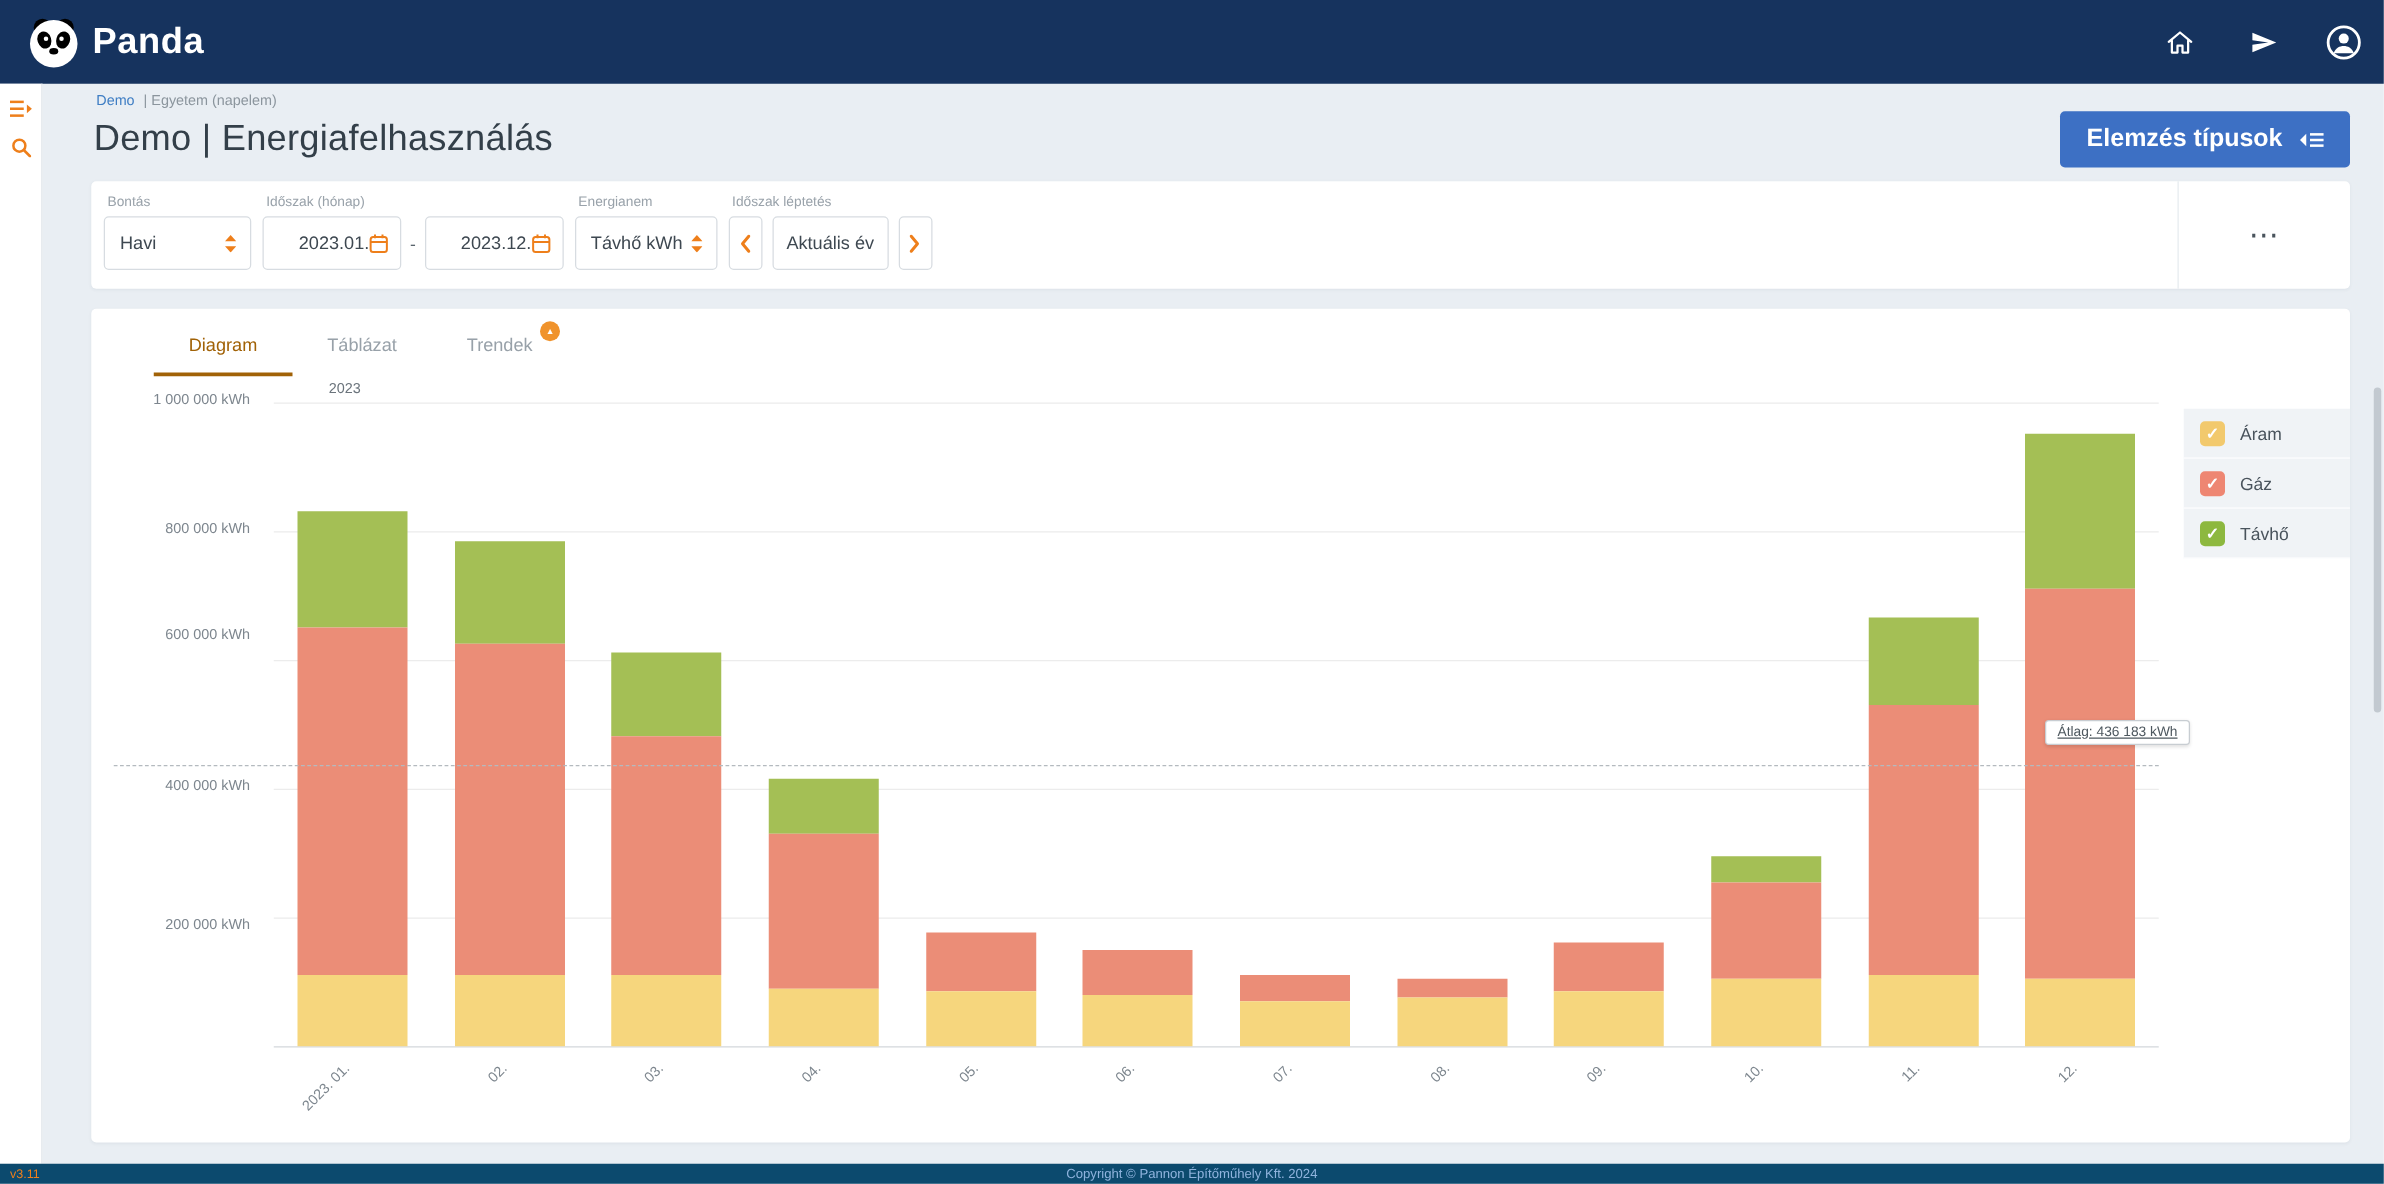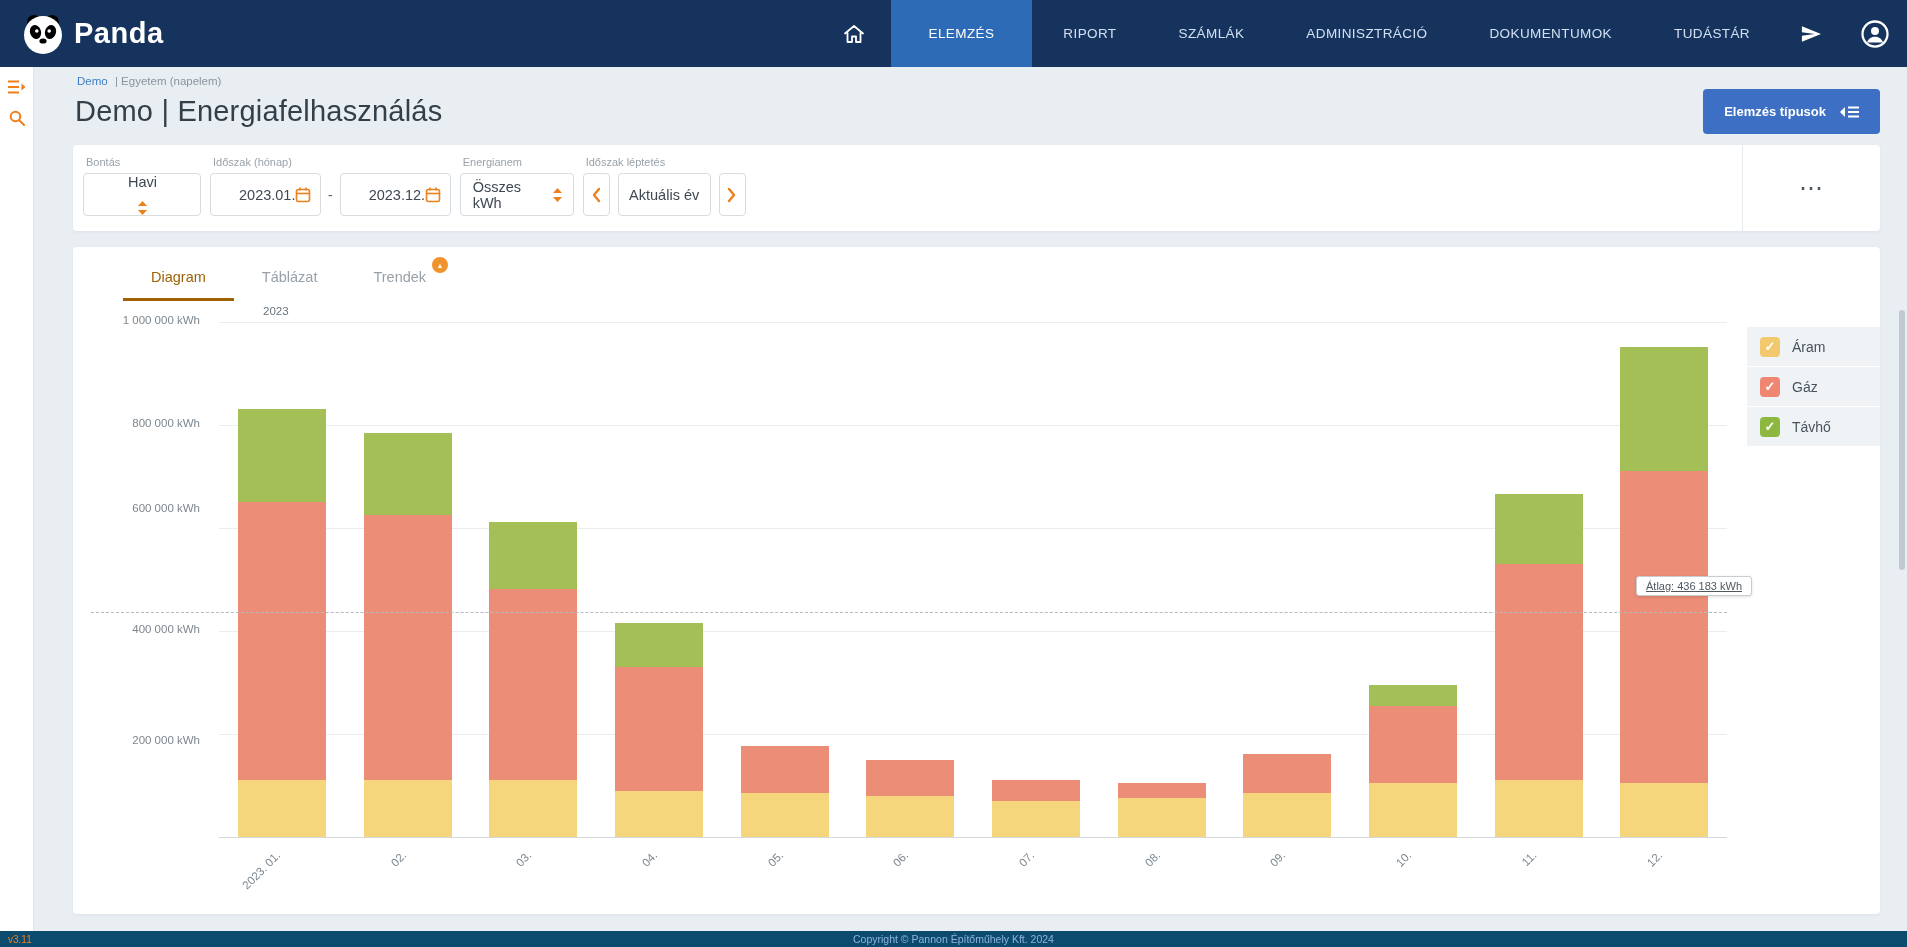--- a/index.html
+++ b/index.html
@@ -106,14 +106,6 @@
           </svg>
         </span>
       </div>
-      <div class="nav-items">
-          <div class="nav-item active">ELEMZÉS</div>
-          <div class="nav-item">RIPORT</div>
-          <div class="nav-item">SZÁMLÁK</div>
-          <div class="nav-item">ADMINISZTRÁCIÓ</div>
-          <div class="nav-item">DOKUMENTUMOK</div>
-          <div class="nav-item">TUDÁSTÁR</div>
-        </div>
       <div class="nav-icon">
         <span style="line-height:0;">
           <svg width="22" height="20" viewBox="0 0 24 22">

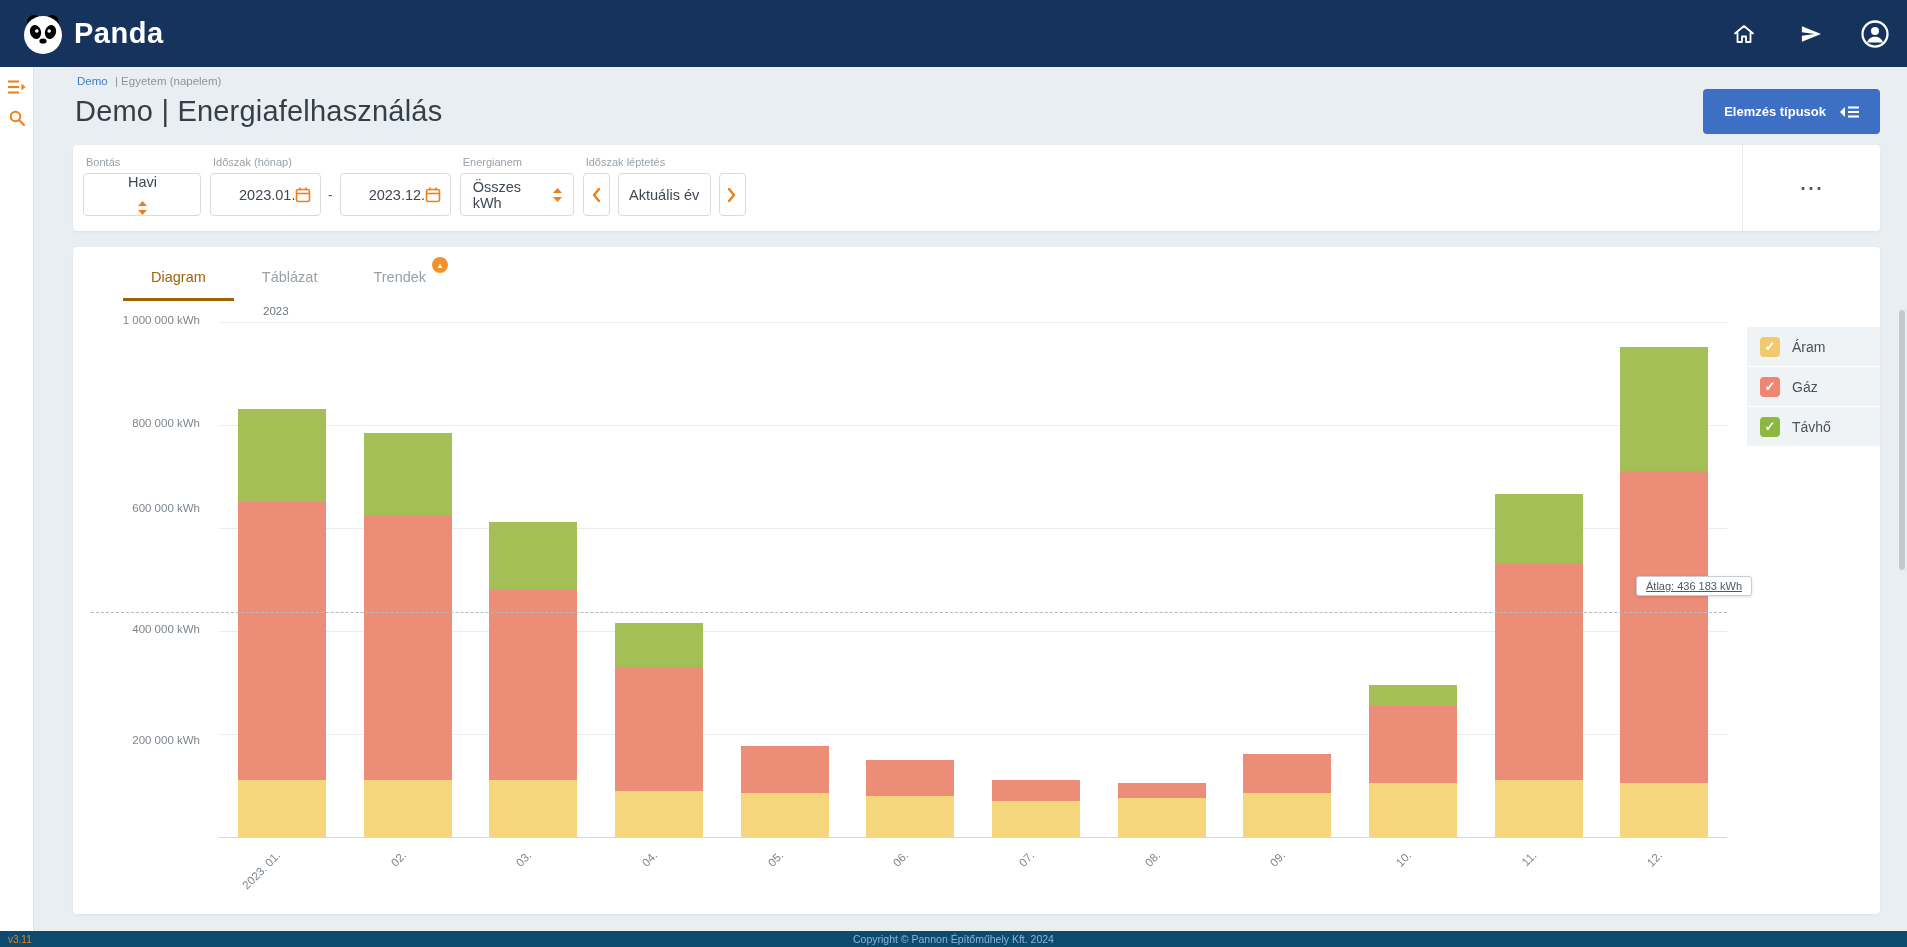--- a/index.html
+++ b/index.html
@@ -30,7 +30,7 @@
   .bc-rest { color:#8b959d; margin-left:4px; }
   .title-row { display:flex; align-items:center; justify-content:space-between; margin-top:2px; }
   h1 { font-size:29px; font-weight:400; color:#333f49; letter-spacing:.2px; margin-left:2px; }
-  .btn-primary { display:flex; align-items:center; gap:13px; background:#3d70c4; border:none; color:#fff; font-size:13px; font-weight:bold; height:45px; padding:0 21px; border-radius:4px; cursor:pointer; font-family:inherit; }
+  .btn-primary { display:flex; align-items:center; gap:13px; background:#3d70c4; border:none; color:#fff; font-size:20px; font-weight:bold; height:45px; padding:0 21px; border-radius:4px; cursor:pointer; font-family:inherit; }
   .btn-icon { line-height:0; }
 
   

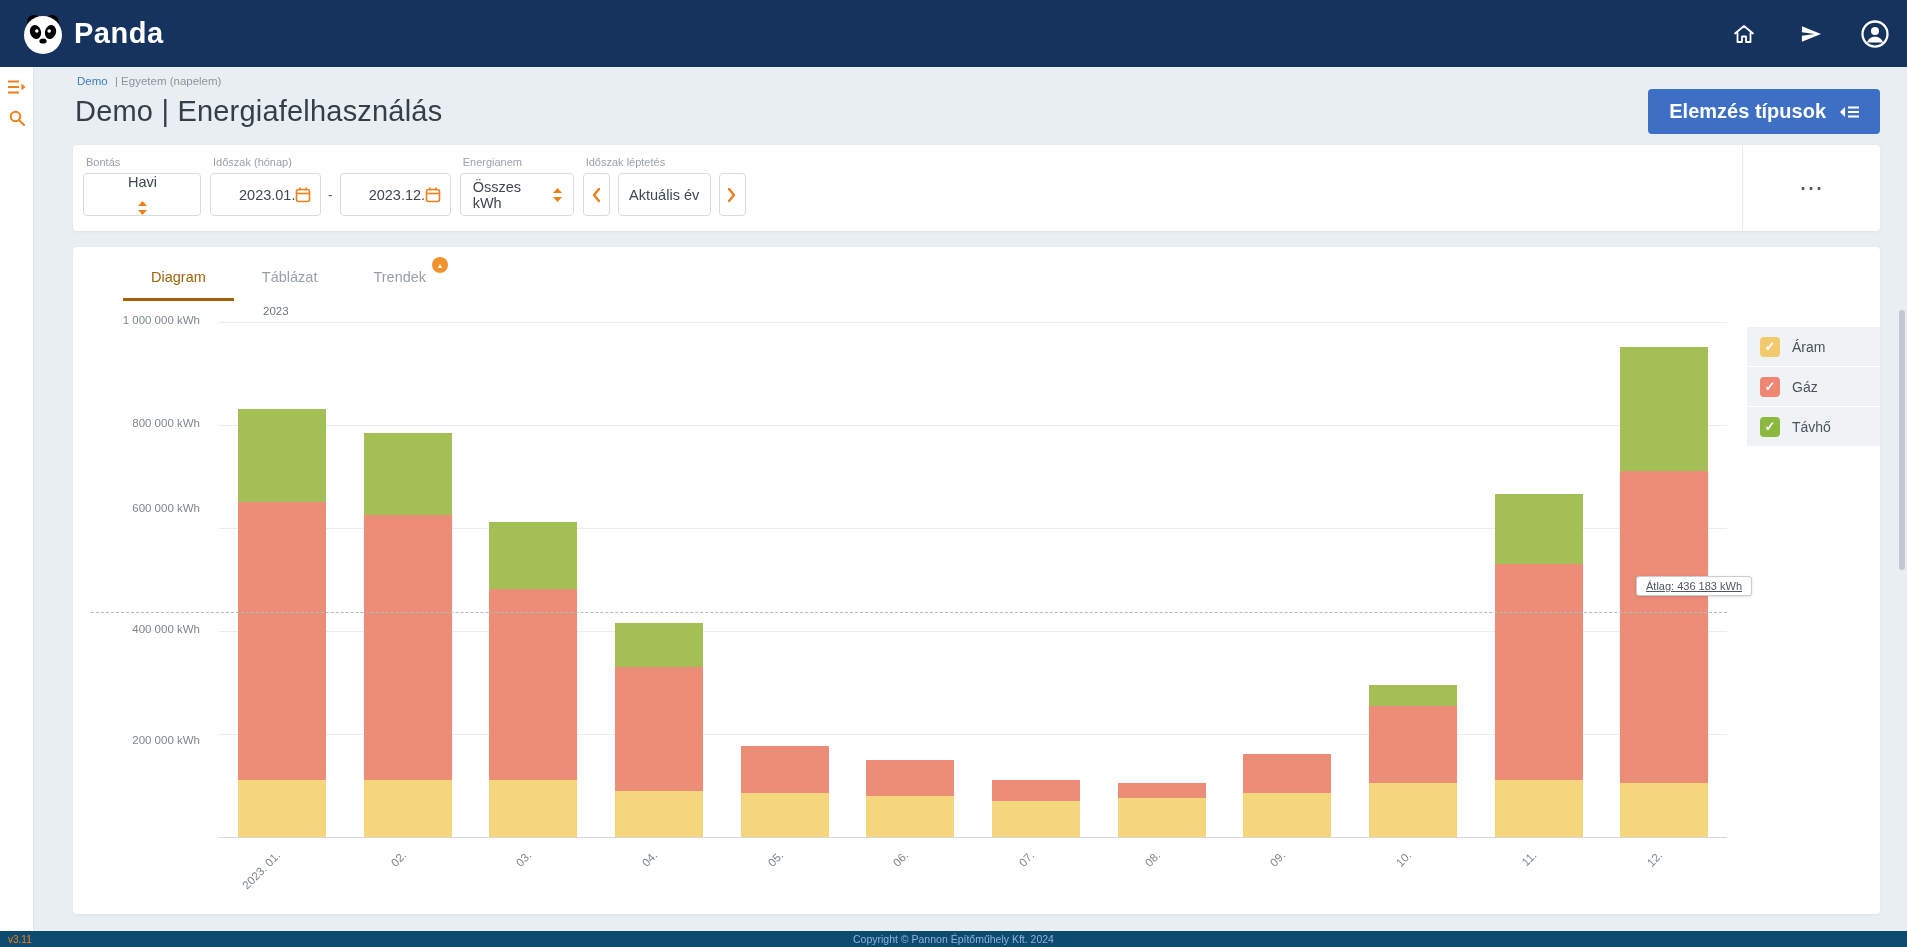--- a/index.html
+++ b/index.html
@@ -168,7 +168,7 @@
       <section class="filter-card">
         <div class="fgroup">
           <div class="flabel">Bontás</div>
-          <div class="control select" style="width:118px;flex-direction:column;">
+          <div class="control select" style="width:118px;">
             <span>Havi</span>
             <span style="line-height:0;">
               <svg width="9" height="14" viewBox="0 0 9 14">

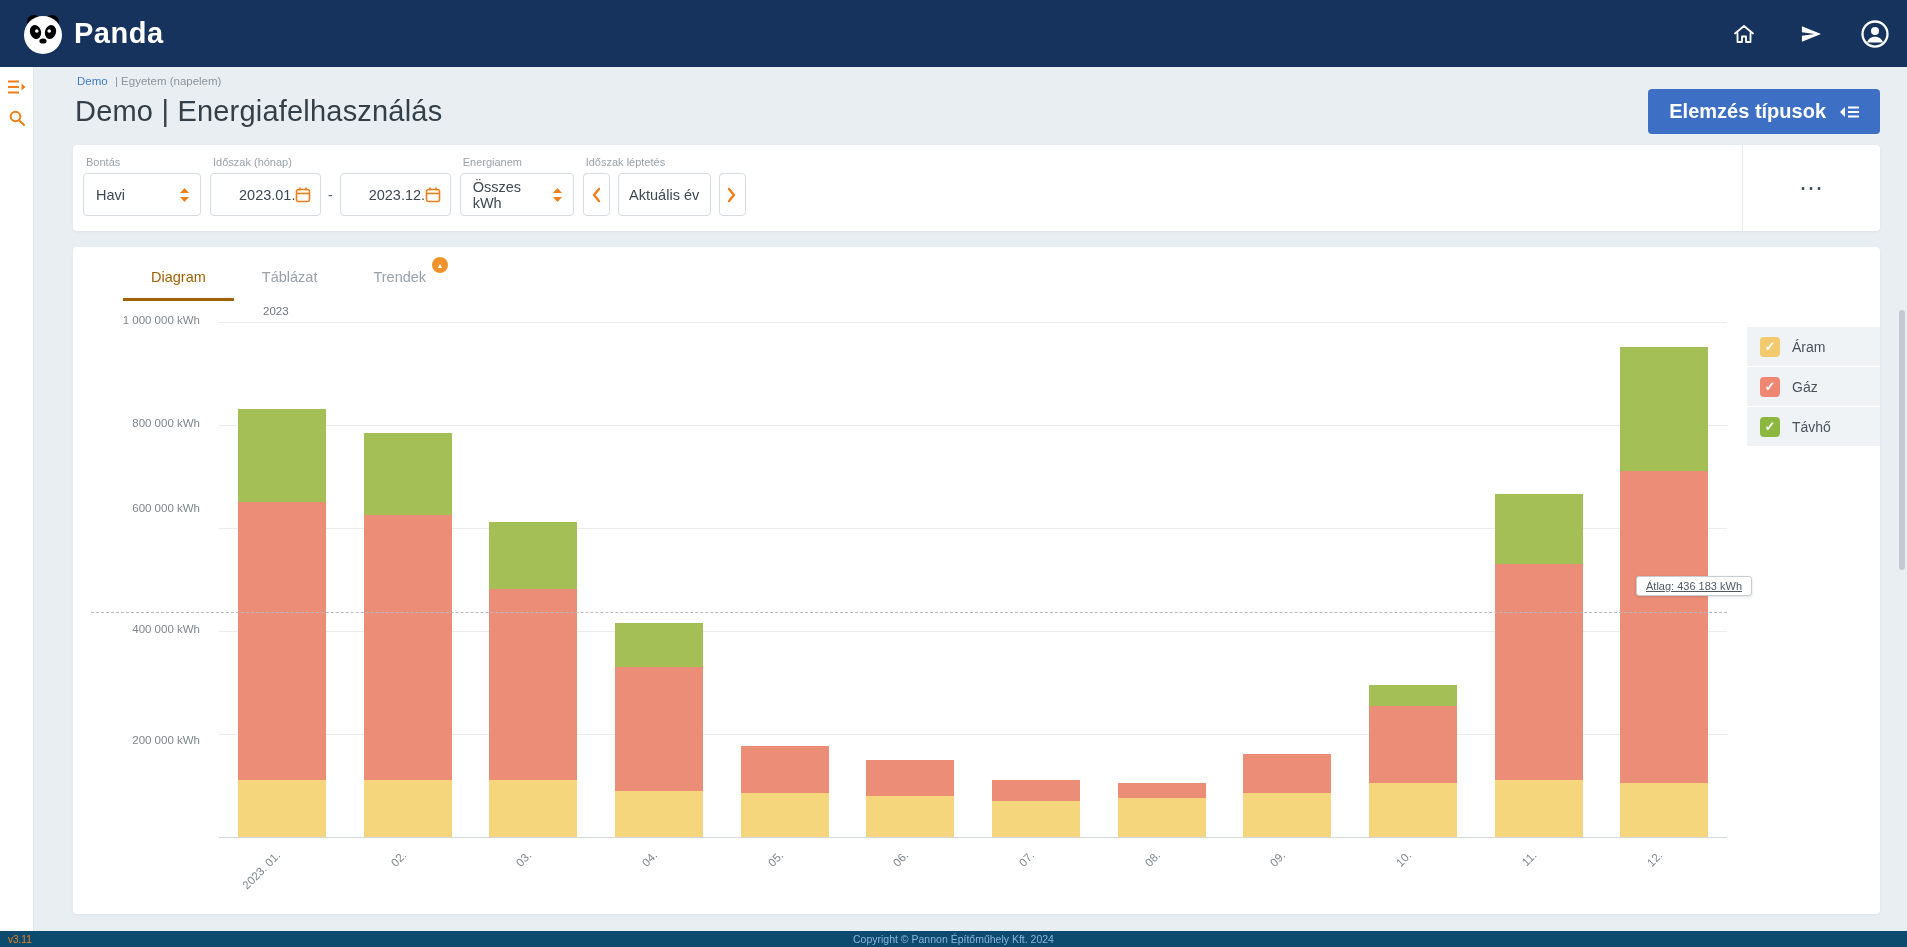--- a/index.html
+++ b/index.html
@@ -211,7 +211,7 @@
         <div class="fgroup">
           <div class="flabel">Energianem</div>
           <div class="control select" style="width:114px;">
-            <span>Összes kWh</span>
+            <span>Távhő kWh</span>
             <span style="line-height:0;">
               <svg width="9" height="14" viewBox="0 0 9 14">
                   <path d="M4.5 0 L9 5 H0 Z" fill="#ee7f1b"></path>

